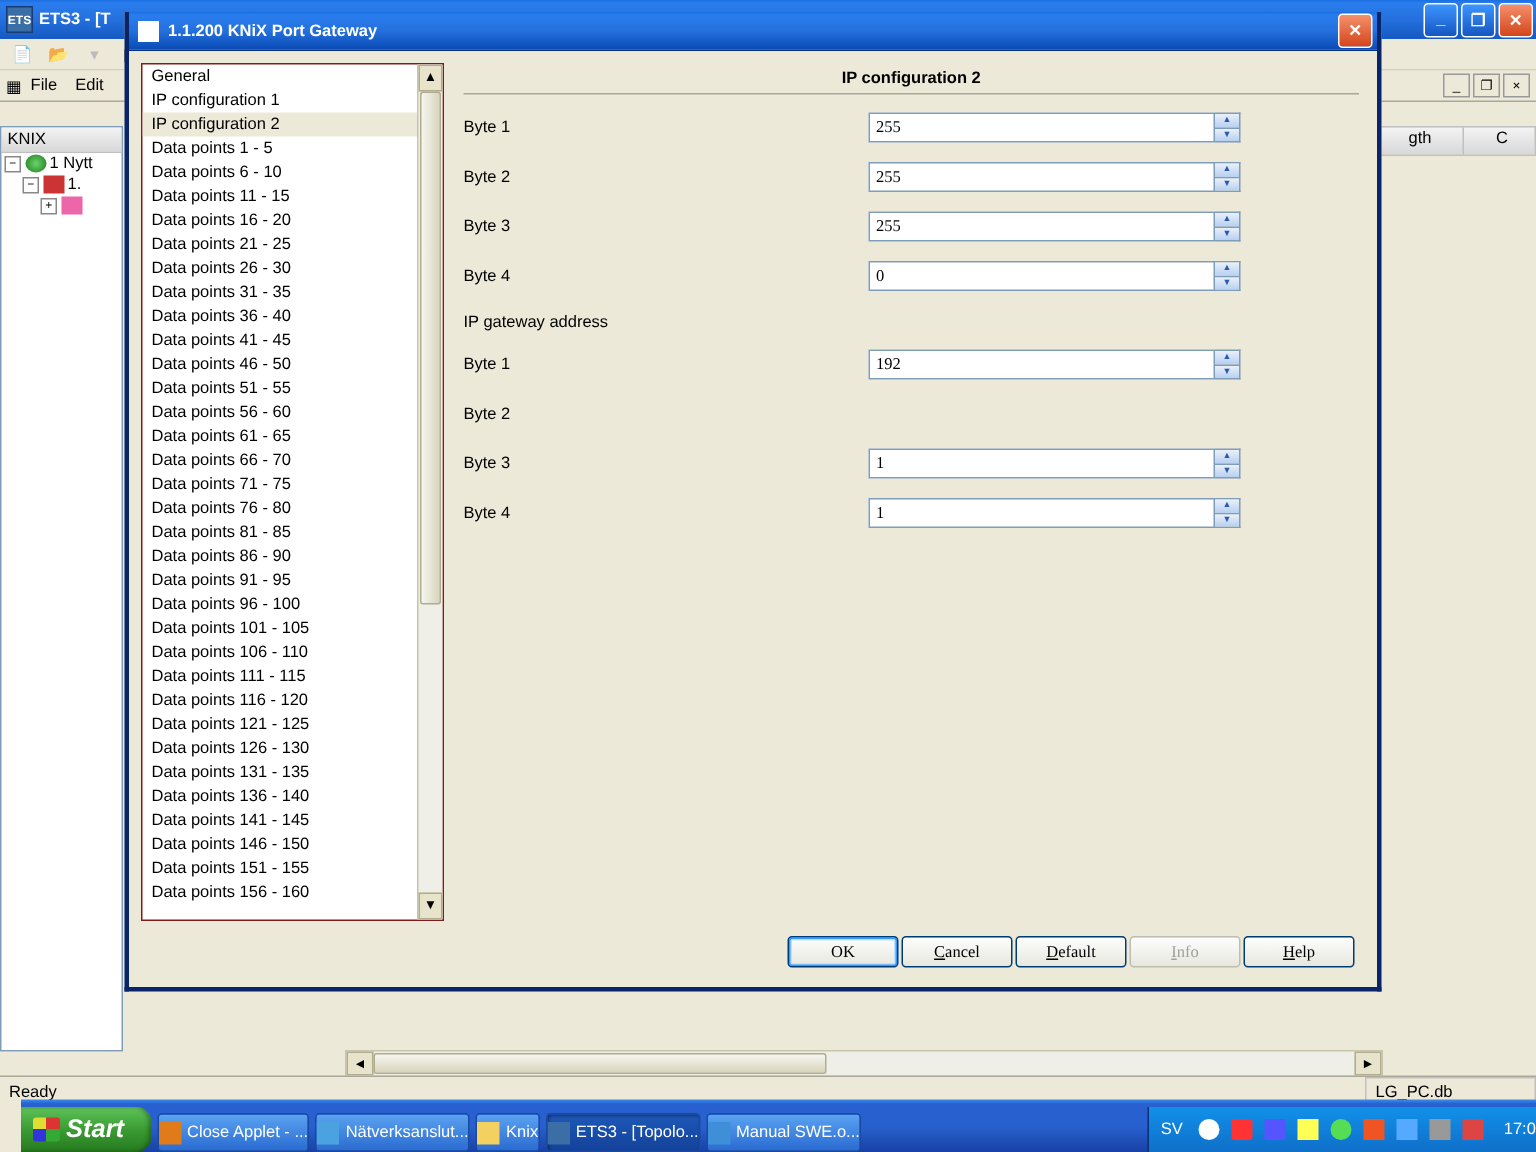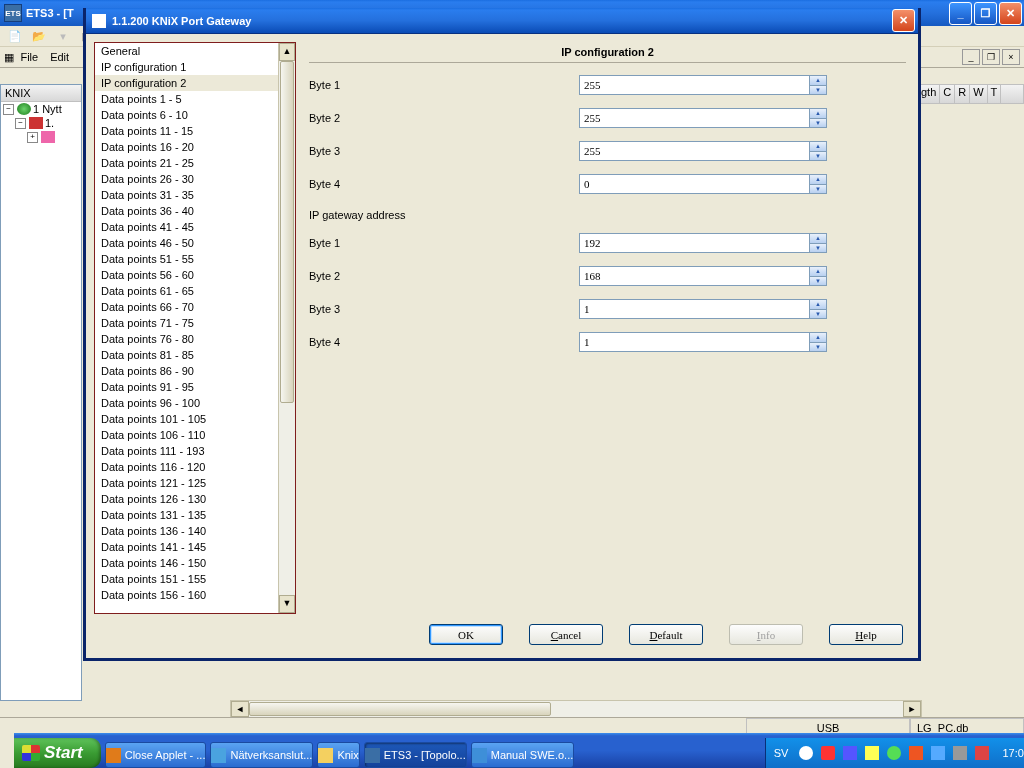--- a/index.html
+++ b/index.html
@@ -32,7 +32,7 @@
 
 
 .right-cols{position:absolute;right:0;top:84px;width:105px;height:18px;background:linear-gradient(to bottom,#f3f3f3,#d8d8d8);border:1px solid #c0c0c0;display:flex;font-size:11px;}
-.right-cols div{border-right:1px solid #c0c0c0;padding:1px 3px;}
+.right-cols div{border-right:1px solid #c0c0c0;padding:1px 21px;}
 
 
 .statusbar{position:absolute;left:0;bottom:0;width:1024px;height:20px;background:#ece9d8;border-top:1px solid #aca899;display:flex;align-items:center;font-size:11px;}

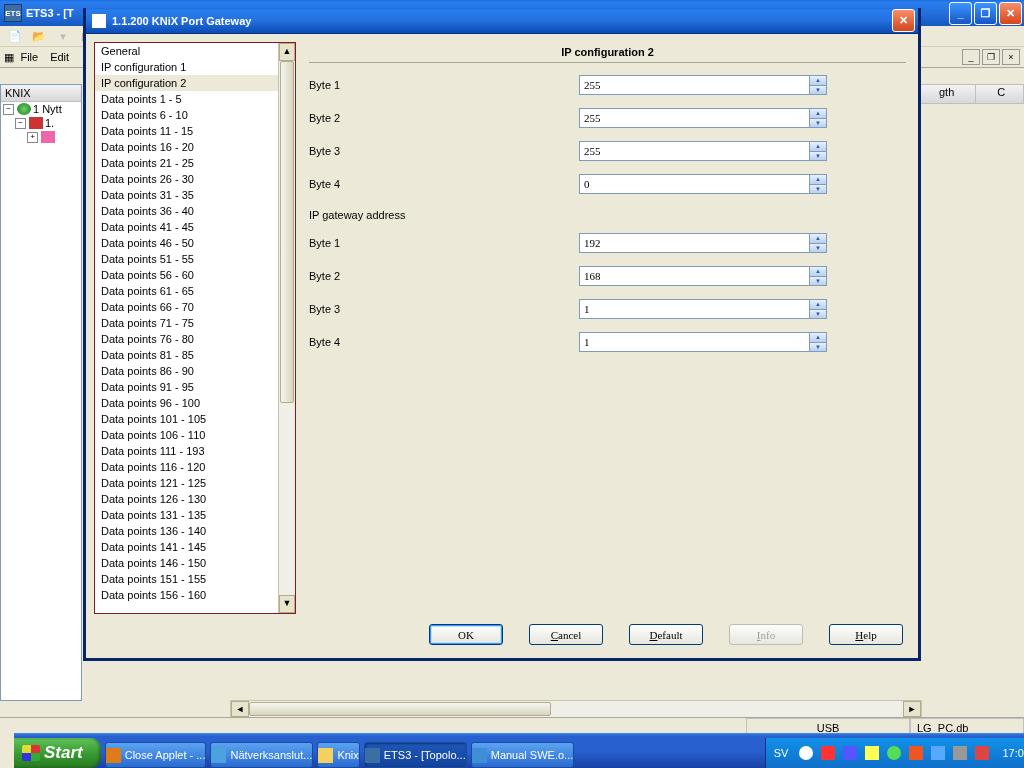--- a/index.html
+++ b/index.html
@@ -281,13 +281,6 @@
           </div>
           <div class="form-row">
             <div class="lbl">Byte 2</div>
-            <div class="spinner">
-              <input value="168" style="">
-              <div class="spins">
-                  <div class="sp">▲</div>
-                  <div class="sp">▼</div>
-                </div>
-            </div>
           </div>
           <div class="form-row">
             <div class="lbl">Byte 3</div>

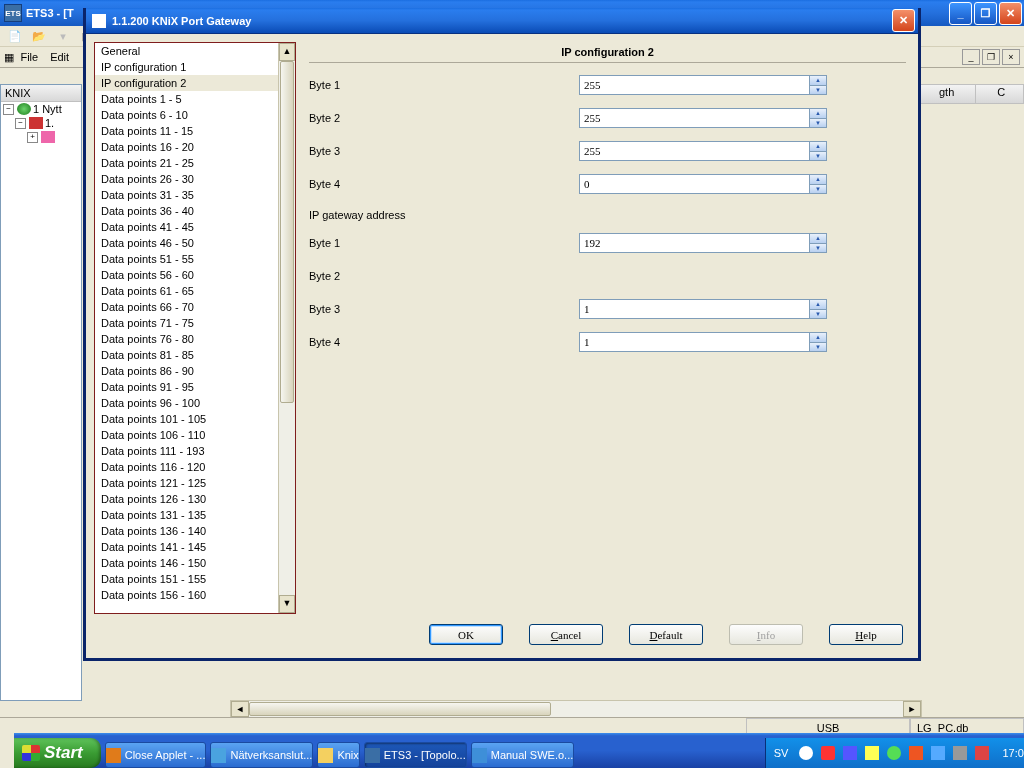--- a/index.html
+++ b/index.html
@@ -204,7 +204,7 @@
             <div class="sidebar-item">Data points 96 - 100</div>
             <div class="sidebar-item">Data points 101 - 105</div>
             <div class="sidebar-item">Data points 106 - 110</div>
-            <div class="sidebar-item">Data points 111 - 193</div>
+            <div class="sidebar-item">Data points 111 - 115</div>
             <div class="sidebar-item">Data points 116 - 120</div>
             <div class="sidebar-item">Data points 121 - 125</div>
             <div class="sidebar-item">Data points 126 - 130</div>

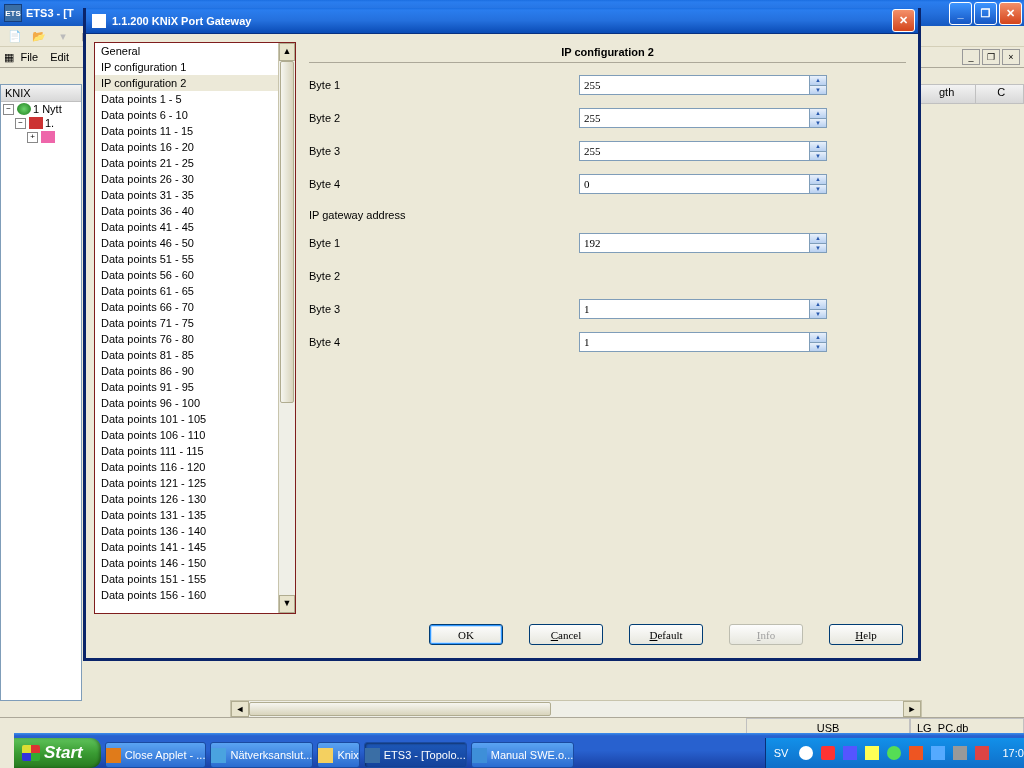--- a/index.html
+++ b/index.html
@@ -78,7 +78,7 @@
 .spinner .sp:first-child{border-bottom:1px solid #7f9db9;}
 
 
-.dlg-buttons{position:absolute;bottom:8px;right:10px;display:flex;gap:26px;}
+.dlg-buttons{position:absolute;bottom:8px;right:10px;display:flex;gap:2px;}
 .dlg-btn{width:74px;height:21px;border:1px solid #003c74;background:linear-gradient(to bottom,#fdfdfd,#e7e7de);font-size:11px;font-family:Tahoma;border-radius:3px;cursor:pointer;text-decoration:none;color:#000;display:flex;align-items:center;justify-content:center;}
 .dlg-btn.default{box-shadow:0 0 0 1px #3399ff inset, 0 0 0 2px #bfe0ff inset;}
 .dlg-btn.disabled{color:#a0a0a0;border-color:#bdbdb0;cursor:default;}

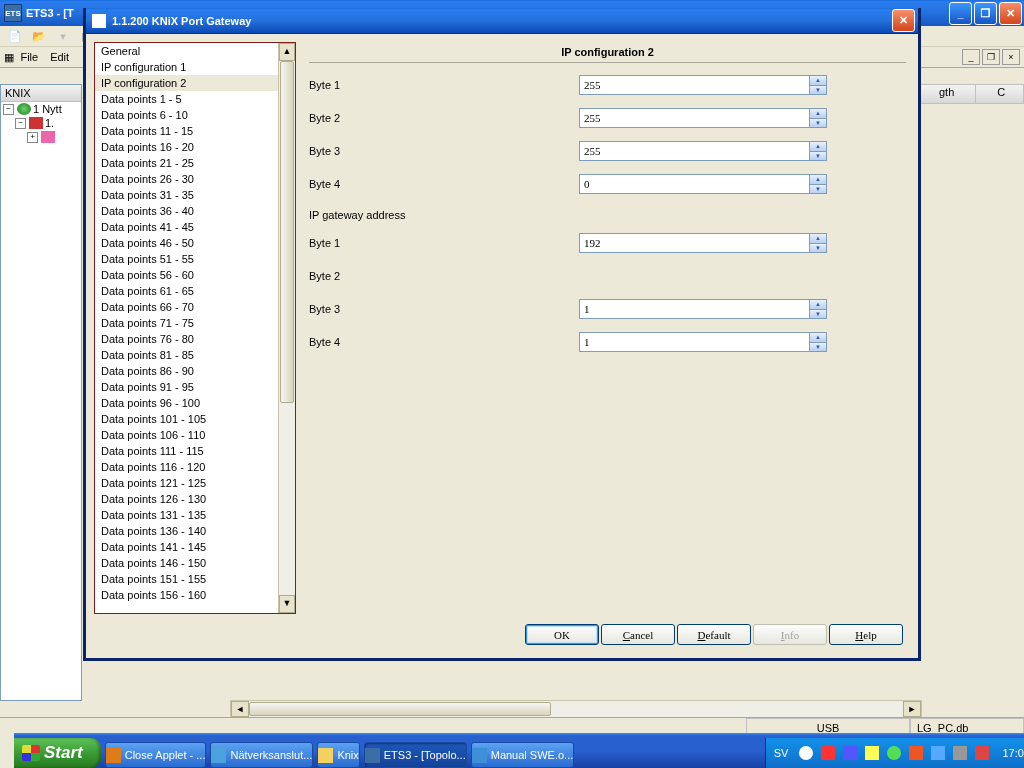--- a/index.html
+++ b/index.html
@@ -163,6 +163,7 @@
     </div>
 
     <div class="statusbar">
+      <div class="status-cell" style="width:220px;border:none;">Ready</div>
       <div class="spacer"></div>
       <div class="status-cell" style="width:150px;justify-content:center;">USB</div>
       <div class="status-cell" style="width:100px;">LG_PC.db</div>

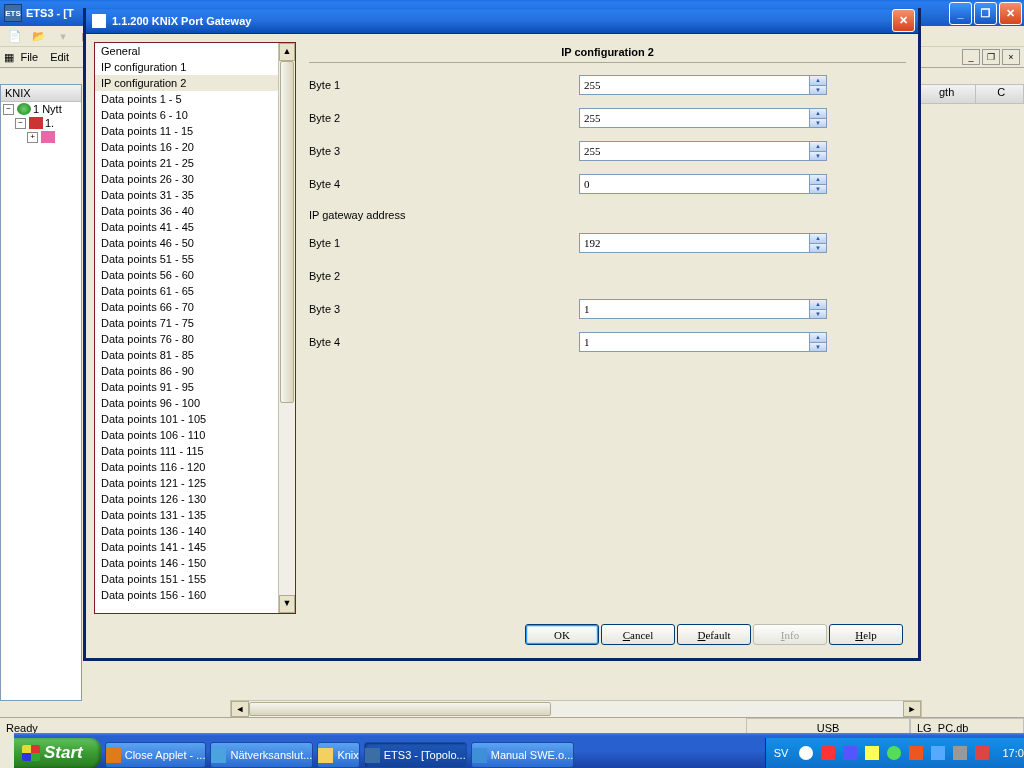--- a/index.html
+++ b/index.html
@@ -165,7 +165,6 @@
     <div class="statusbar">
       <div class="status-cell" style="width:220px;border:none;">Ready</div>
       <div class="spacer"></div>
-      <div class="status-cell" style="width:150px;justify-content:center;">USB</div>
       <div class="status-cell" style="width:100px;">LG_PC.db</div>
     </div>
   </div>

